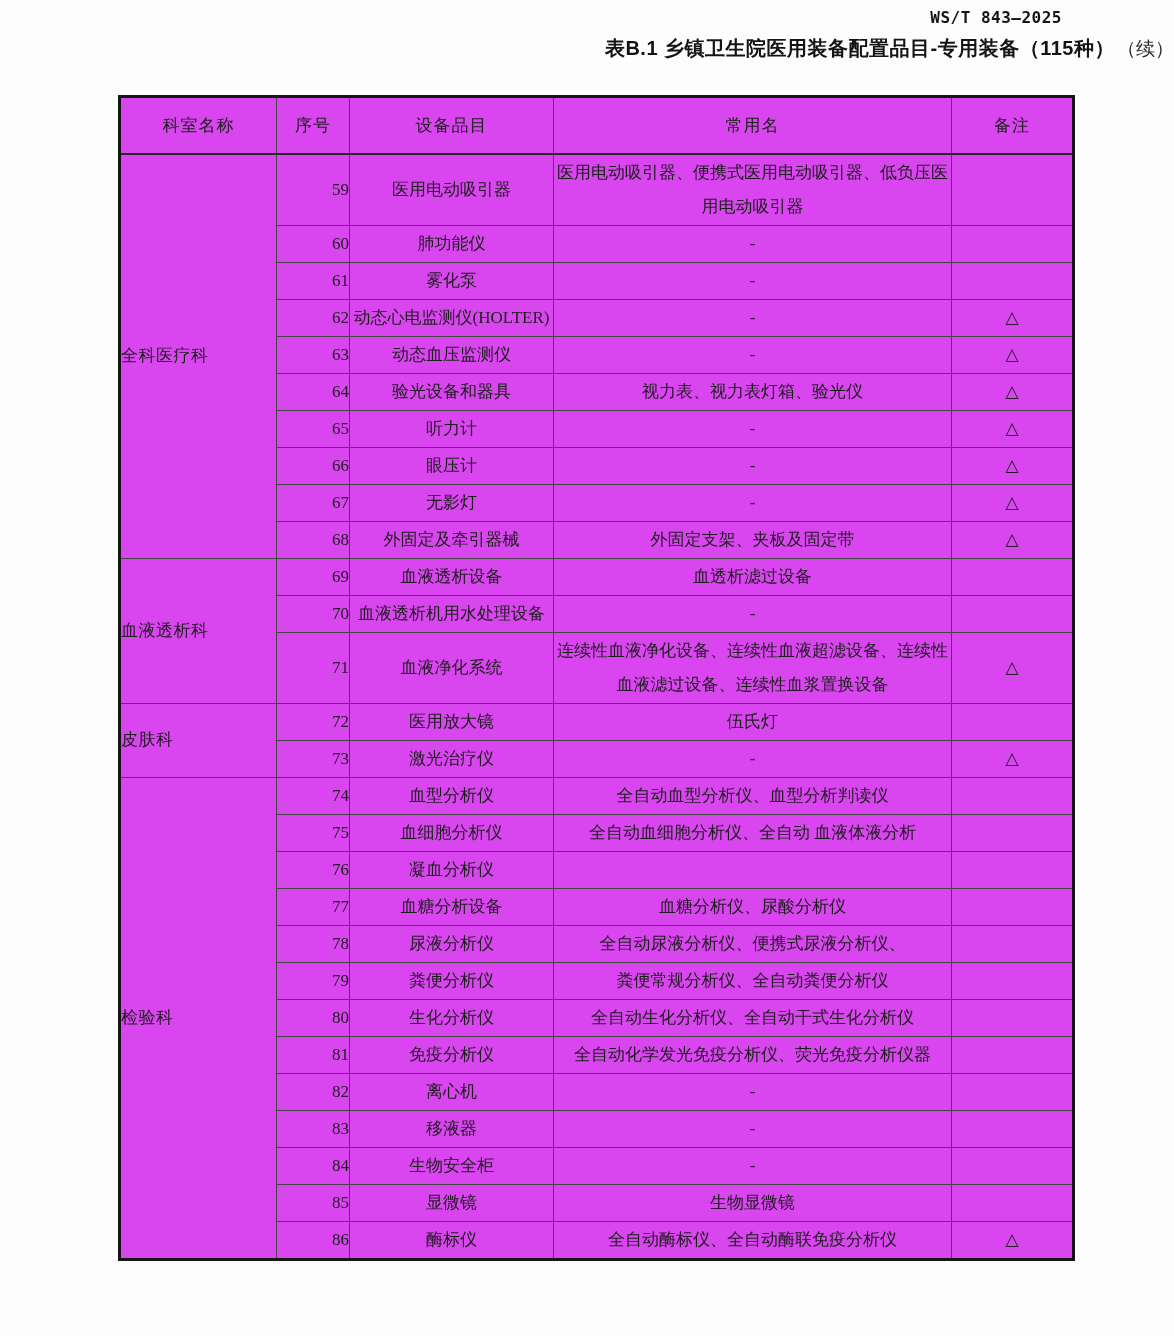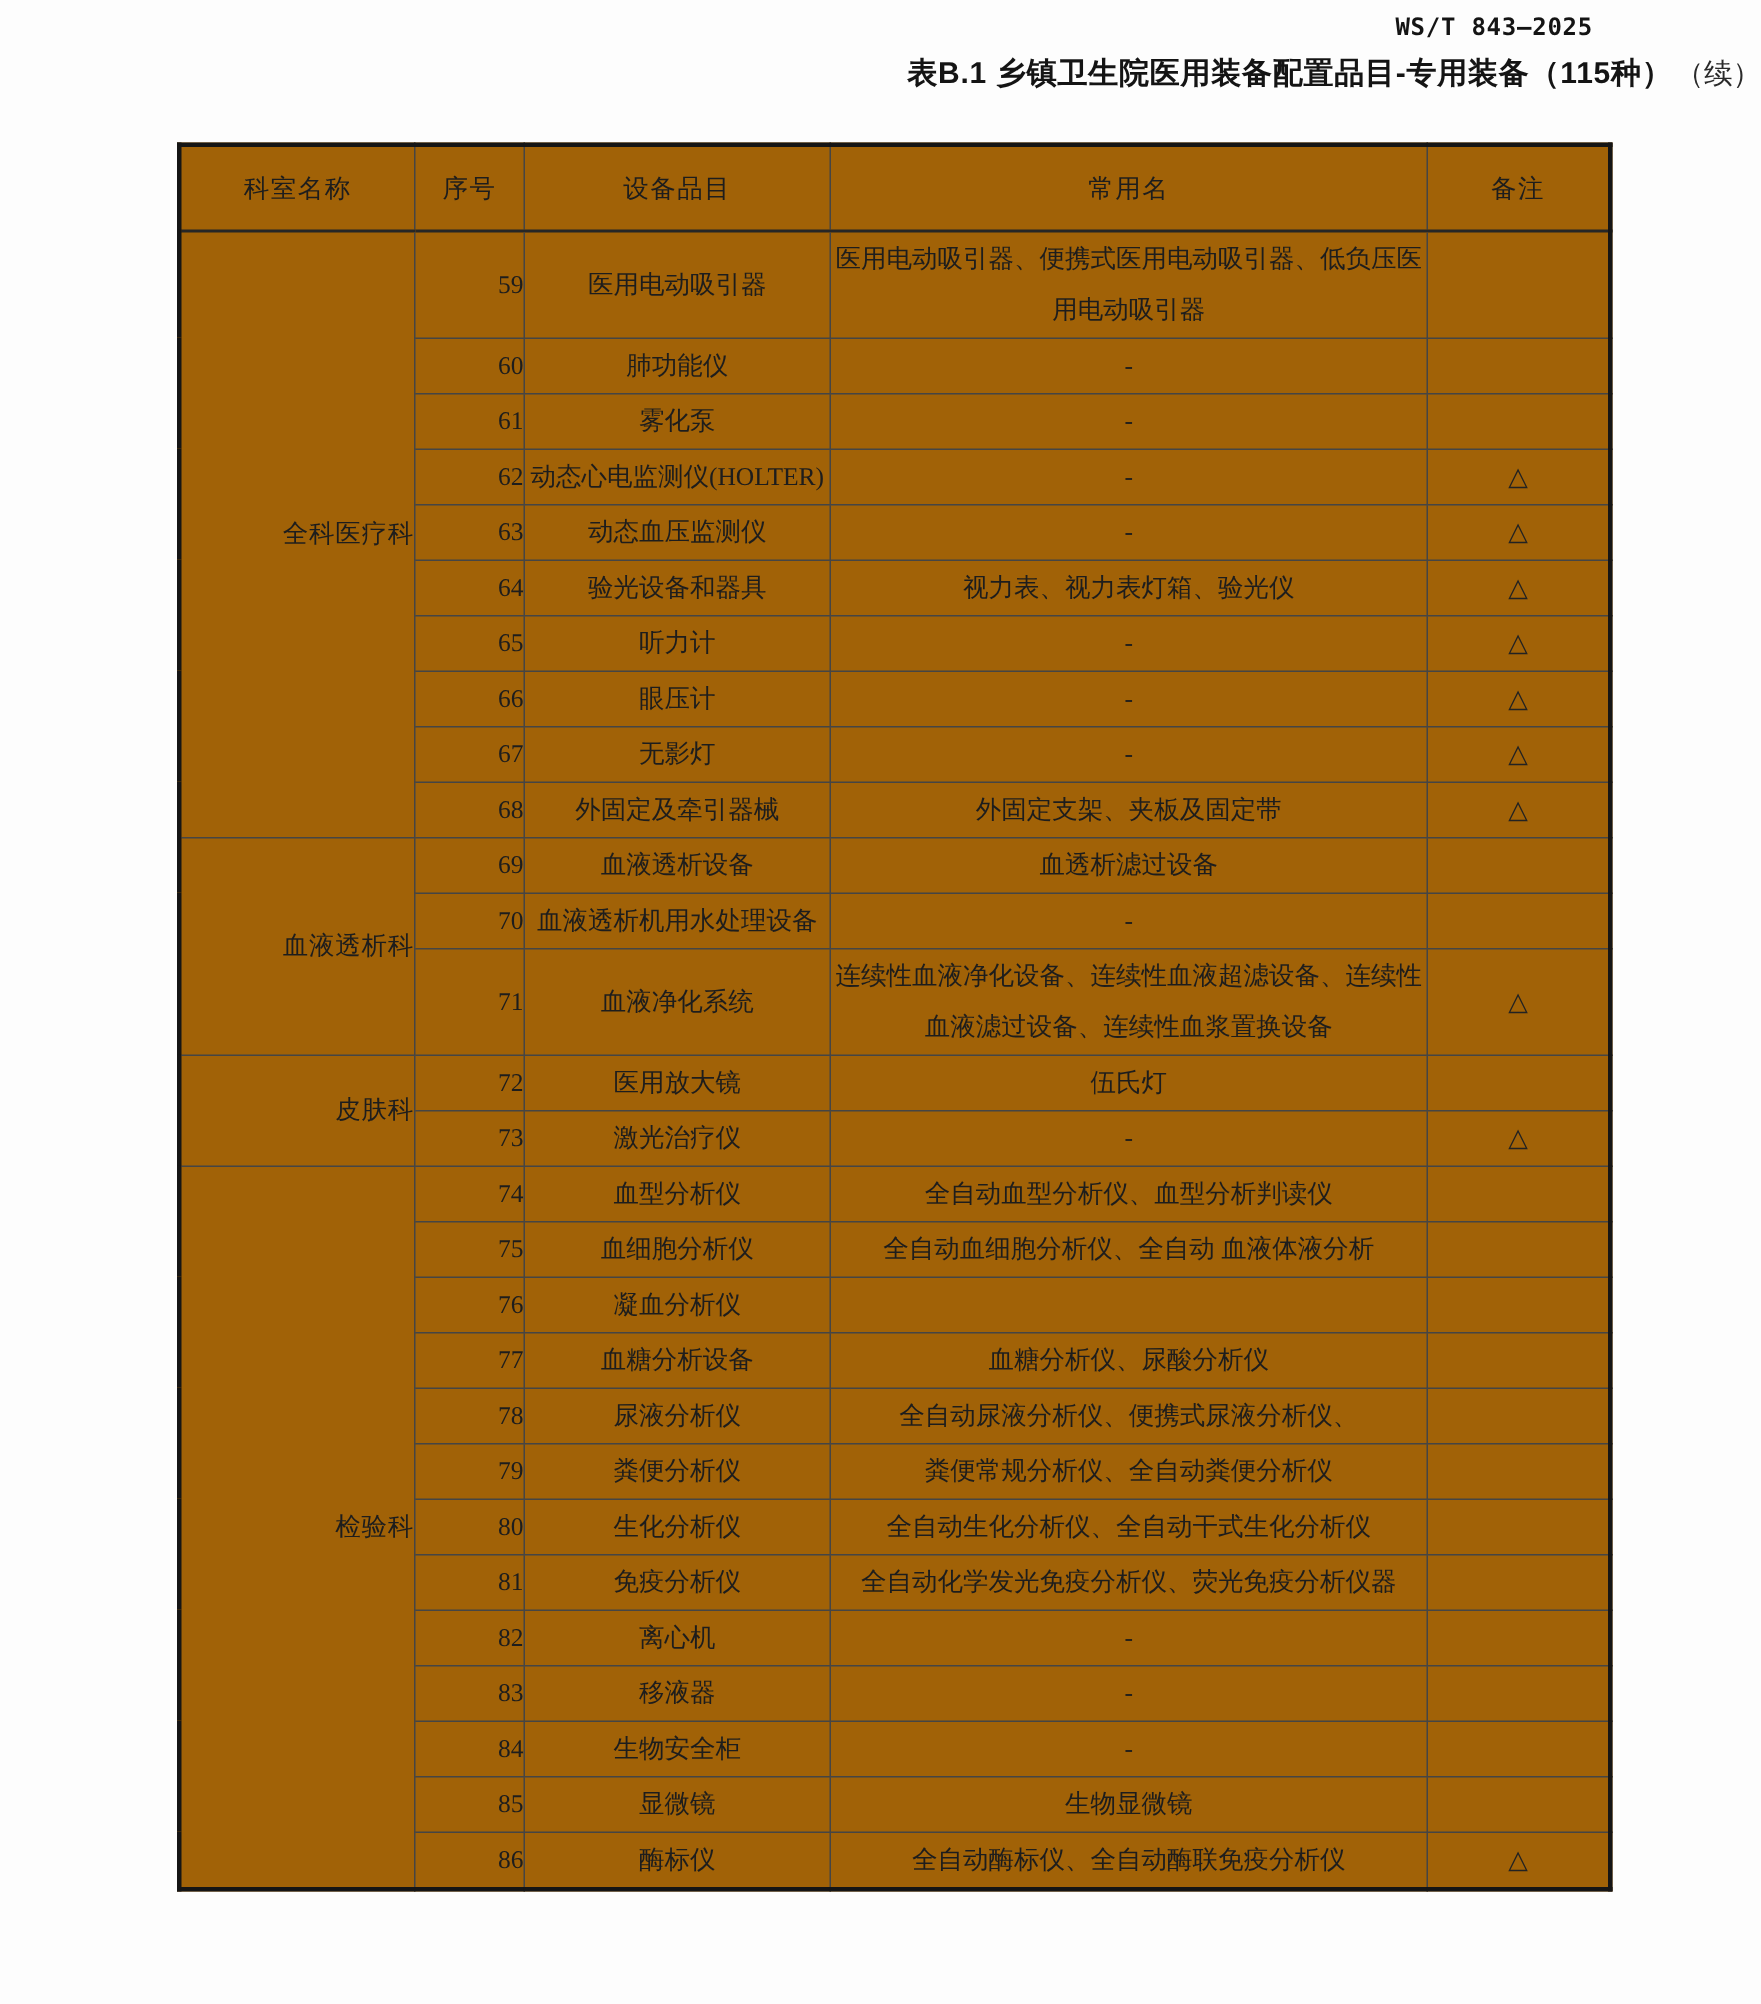--- a/index.html
+++ b/index.html
@@ -51,7 +51,7 @@
     border-collapse: collapse;
     table-layout: fixed;
     border: 3px solid #151515;
-    background: #a16207;
+    background: #d946ef;
   }
   .equip-table td {
     border: 1px solid #454545;

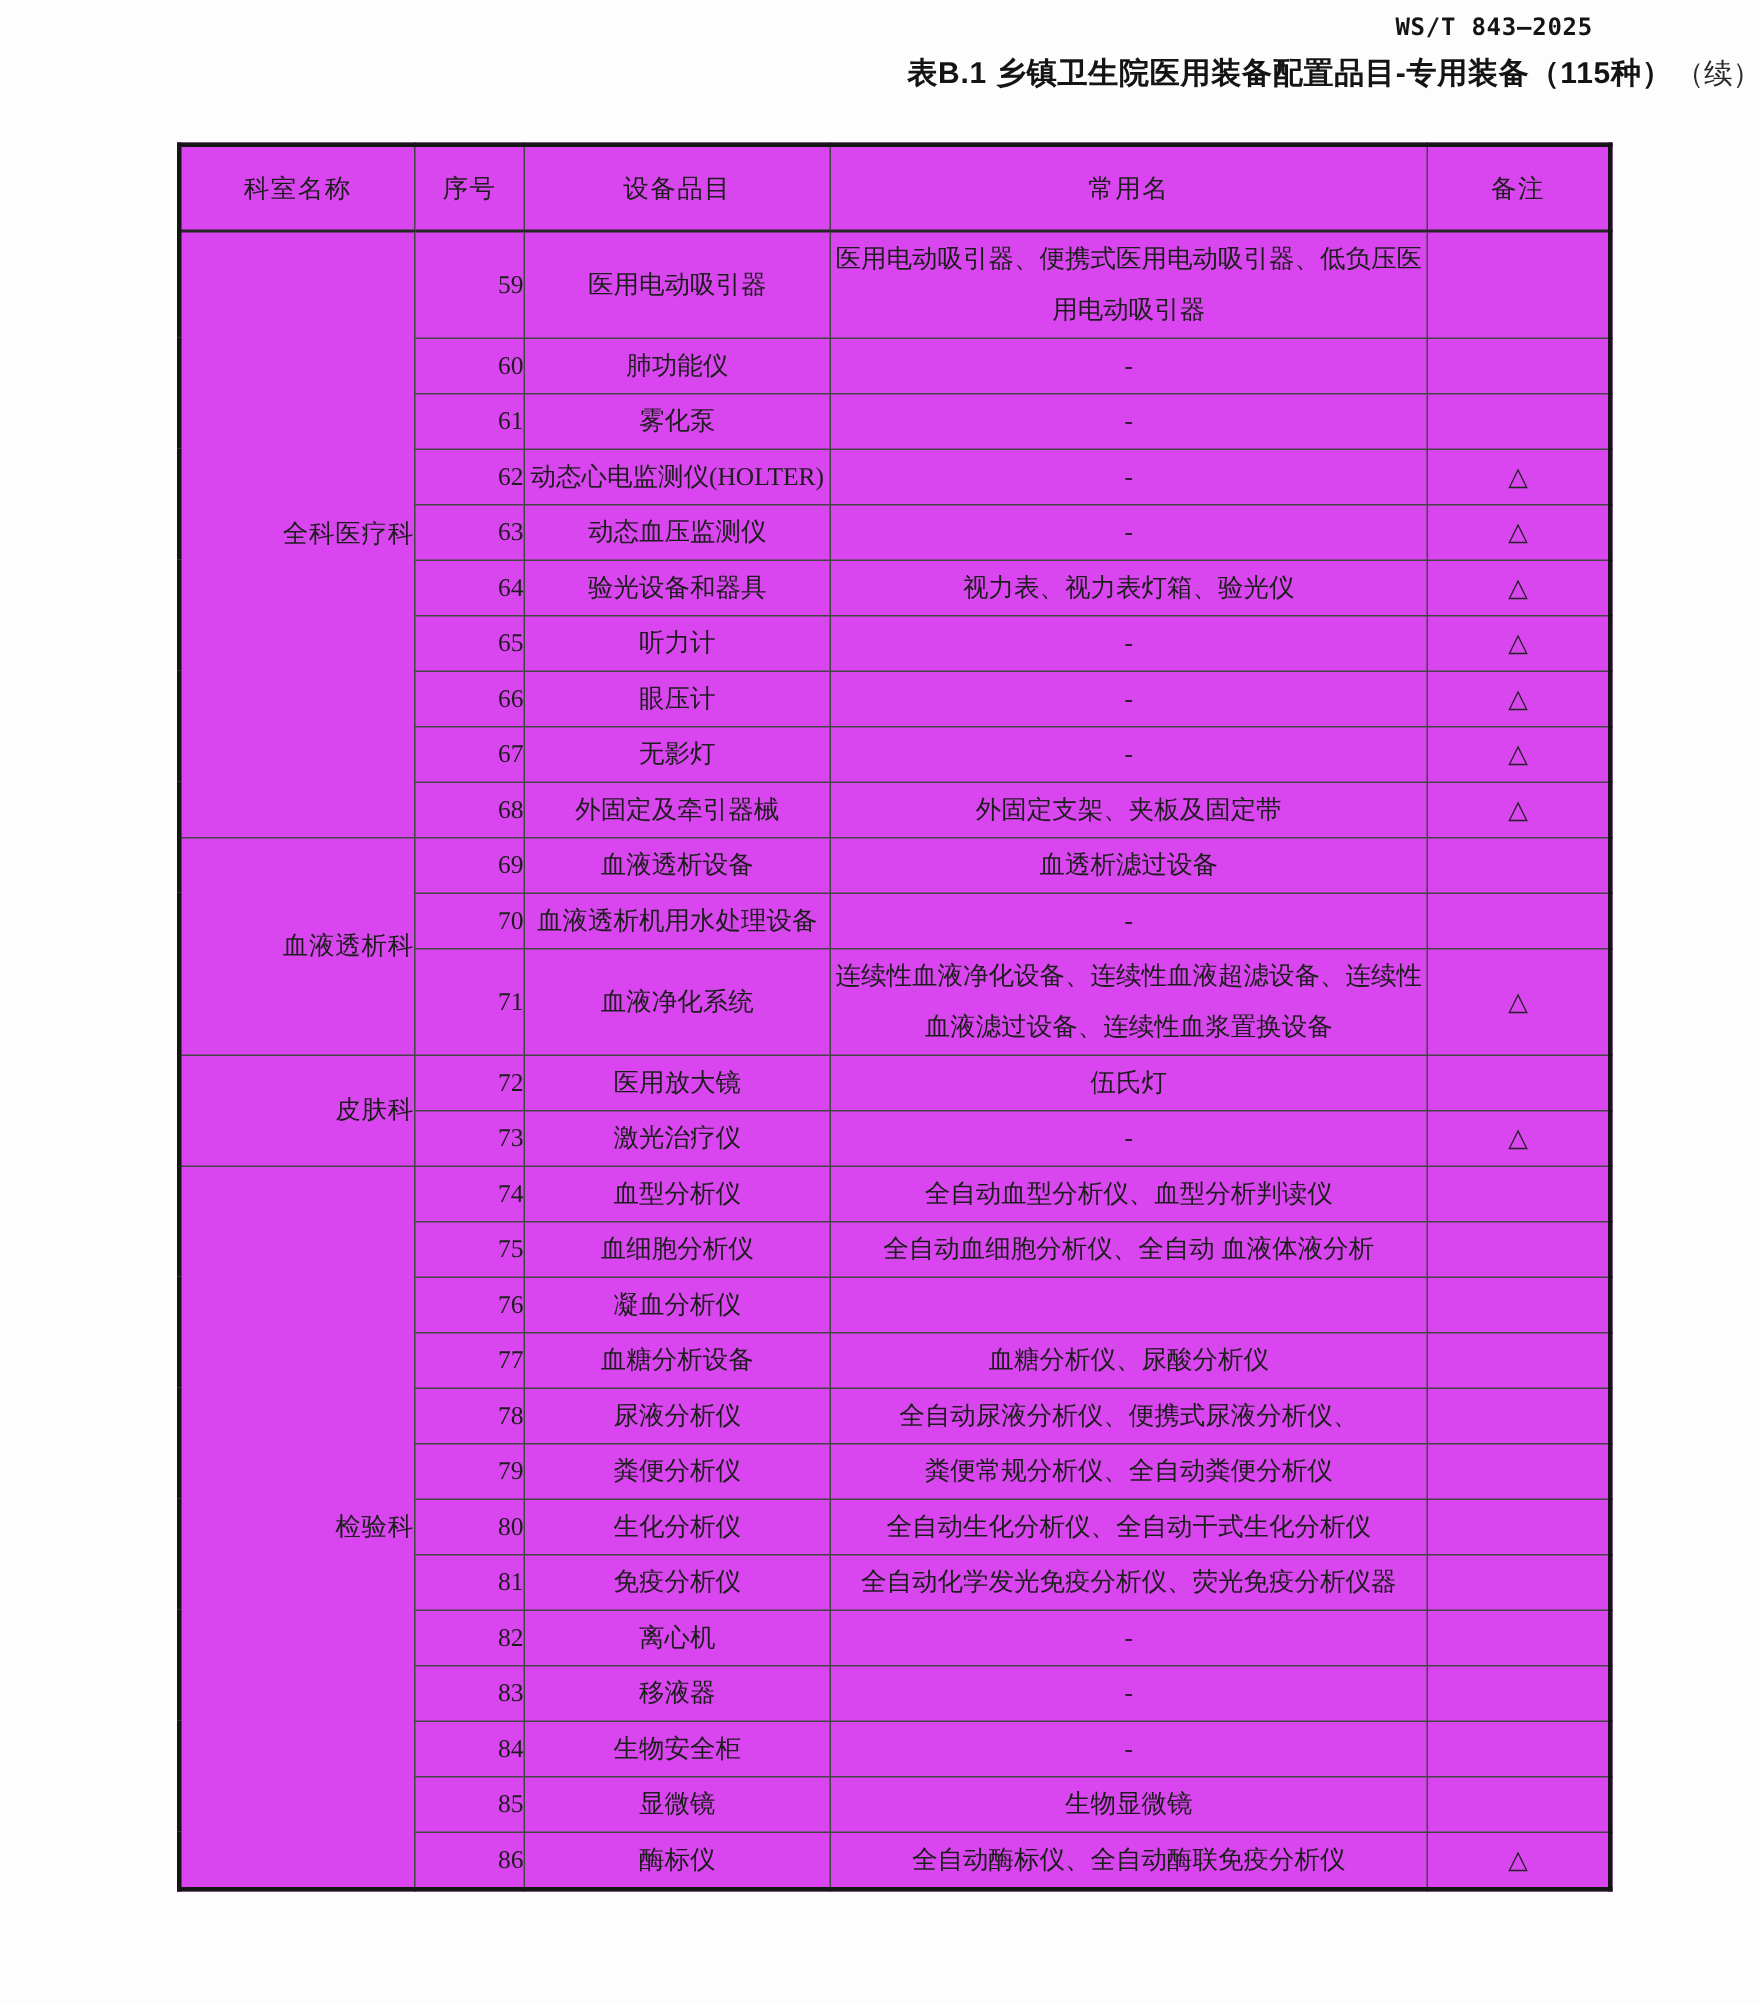--- a/index.html
+++ b/index.html
@@ -67,7 +67,7 @@
     letter-spacing: 1px;
   }
   .equip-table tbody td { line-height: 34px; padding: 1px 0; }
-  .col-dept  { text-align: right; letter-spacing: 0.5px; margin-top: 38px; }
+  .col-dept  { text-align: left; letter-spacing: 0.5px; margin-top: 38px; }
   .col-no    { text-align: right; }
   .col-item, .col-common { text-align: center; padding: 1px 13px; }
   .col-remark { text-align: center; font-size: 19px; color: #222; }

